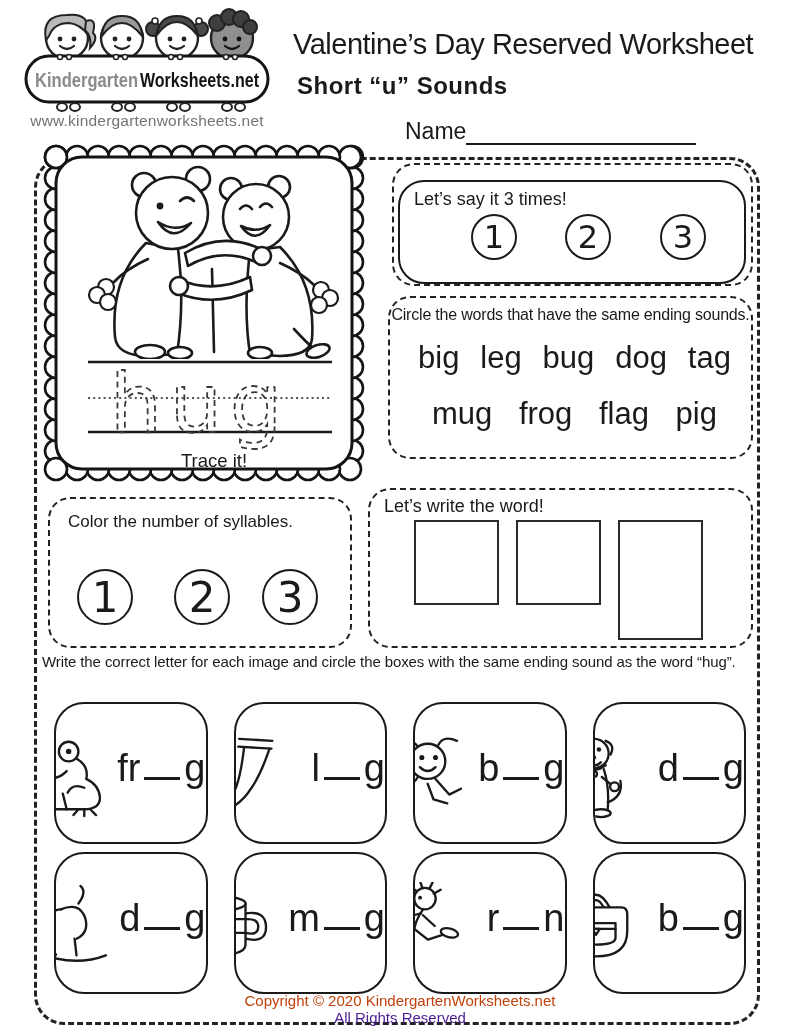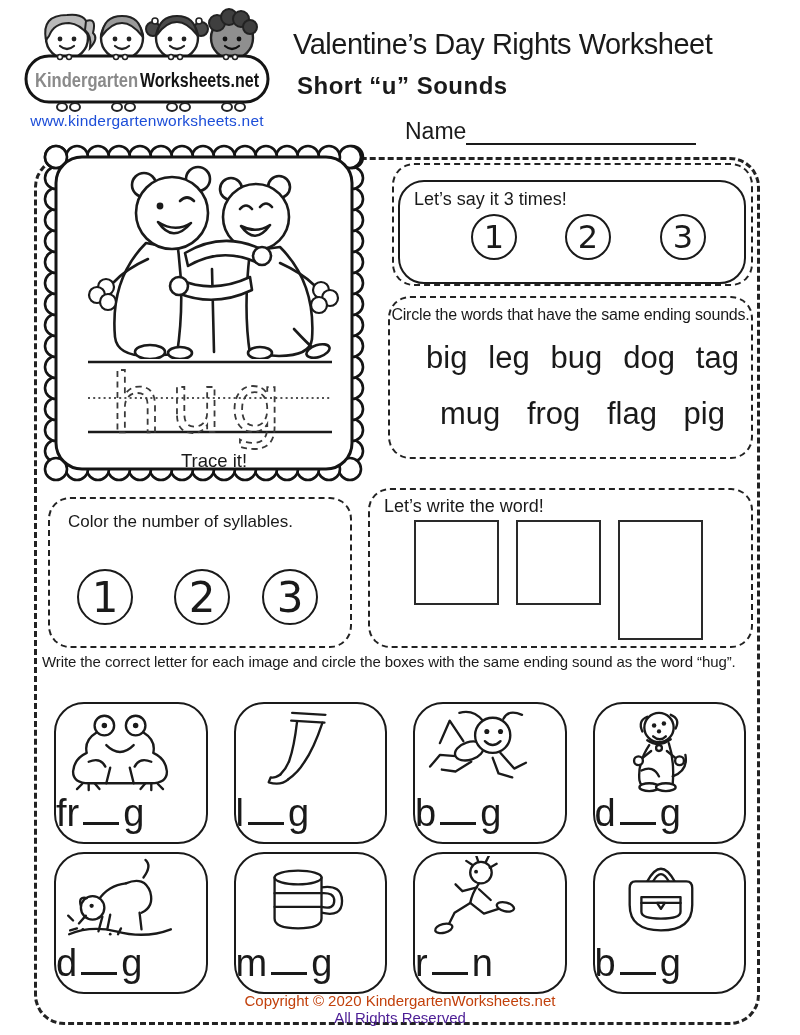--- a/index.html
+++ b/index.html
@@ -163,7 +163,7 @@
   </svg>
   <div class="logo-url">www.kindergartenworksheets.net</div>
 
-  <div class="title">Valentine’s Day Rights Worksheet</div>
+  <div class="title">Valentine’s Day Reserved Worksheet</div>
   <div class="subtitle">Short “u” Sounds</div>
   <div class="name-row">
     <span class="name-label">Name</span>

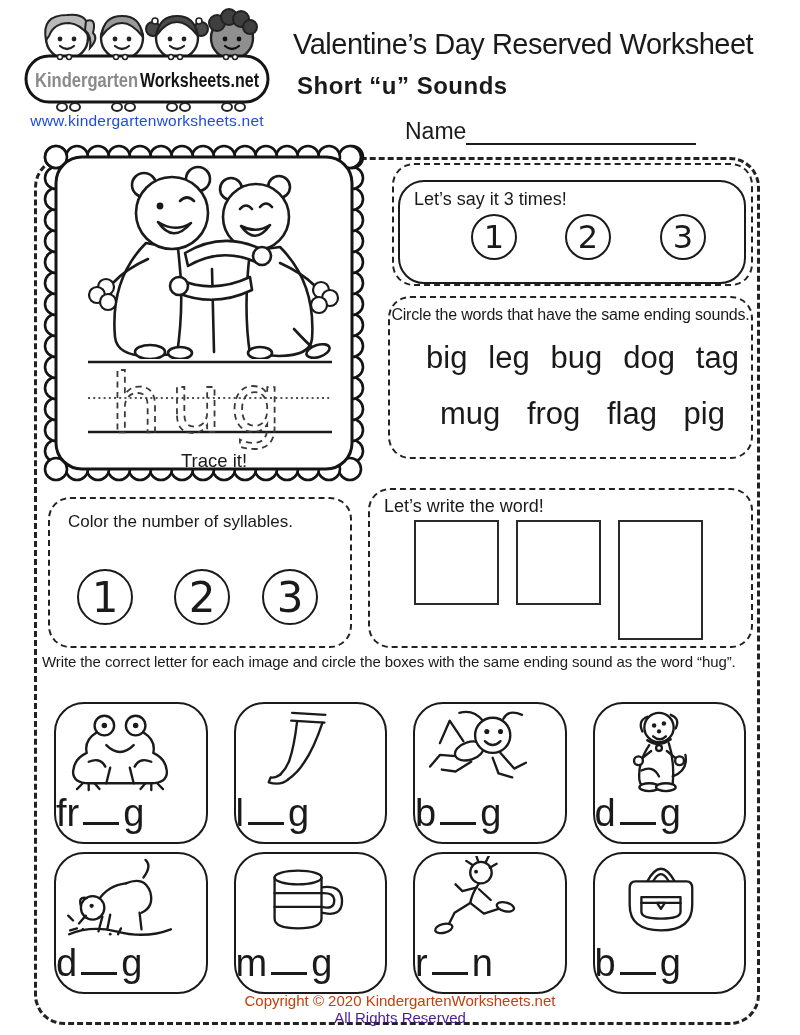--- a/index.html
+++ b/index.html
@@ -15,7 +15,7 @@
   
   .logo-svg { position:absolute; left:22px; top:8px; width:250px; height:108px; }
   .logo-url { position:absolute; left:10px; top:112px; width:274px; text-align:center;
-              color:#1d4ed8; font-size:15.5px; letter-spacing:.2px; }
+              color:#737373; font-size:15.5px; letter-spacing:.2px; }
   .title { position:absolute; left:293px; top:28px; width:495px; font-size:29px;
            letter-spacing:-0.5px; white-space:nowrap; }
   .subtitle { position:absolute; left:297px; top:72px; font-size:24px; font-weight:bold;

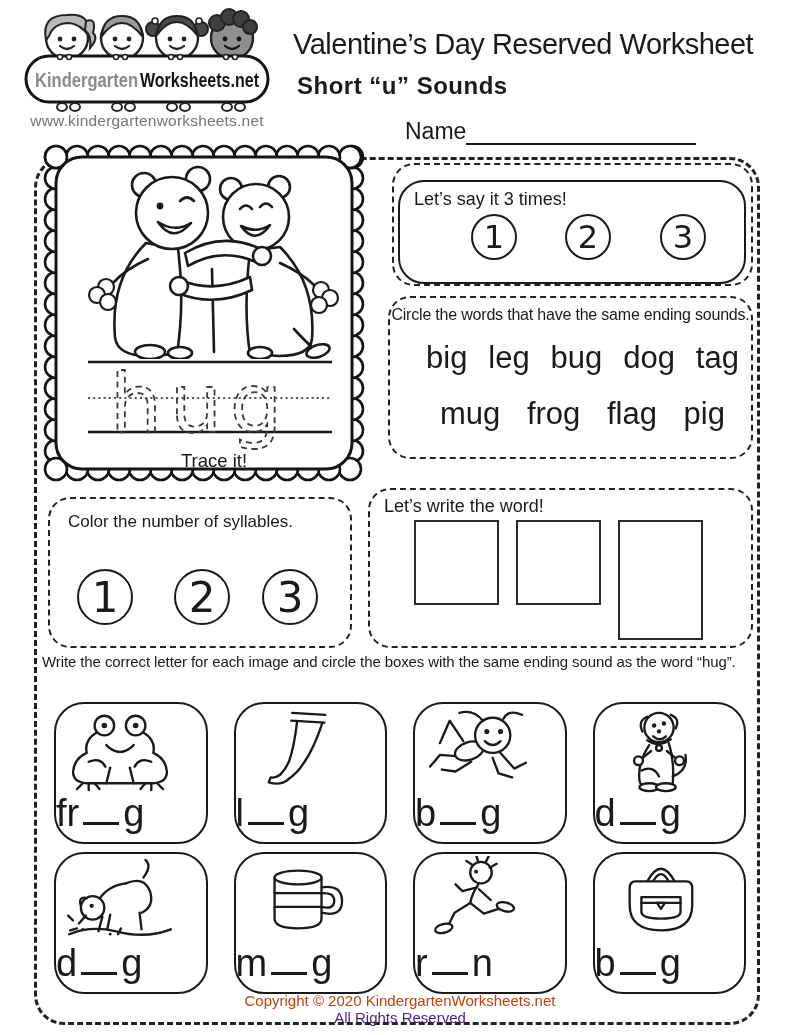--- a/index.html
+++ b/index.html
@@ -53,7 +53,7 @@
 
   .circle-prompt { position:absolute; left:0; top:8px; width:100%; text-align:center;
                    font-size:16px; letter-spacing:-0.2px; }
-  .word-row { position:absolute; left:12px; width:100%; display:flex; justify-content:space-between;
+  .word-row { position:absolute; left:4px; width:100%; display:flex; justify-content:space-between;
               font-size:31px; }
   .word-row1 { top:42px; padding:0 24px; }
   .word-row2 { top:98px; padding:0 38px;gap:16px; }

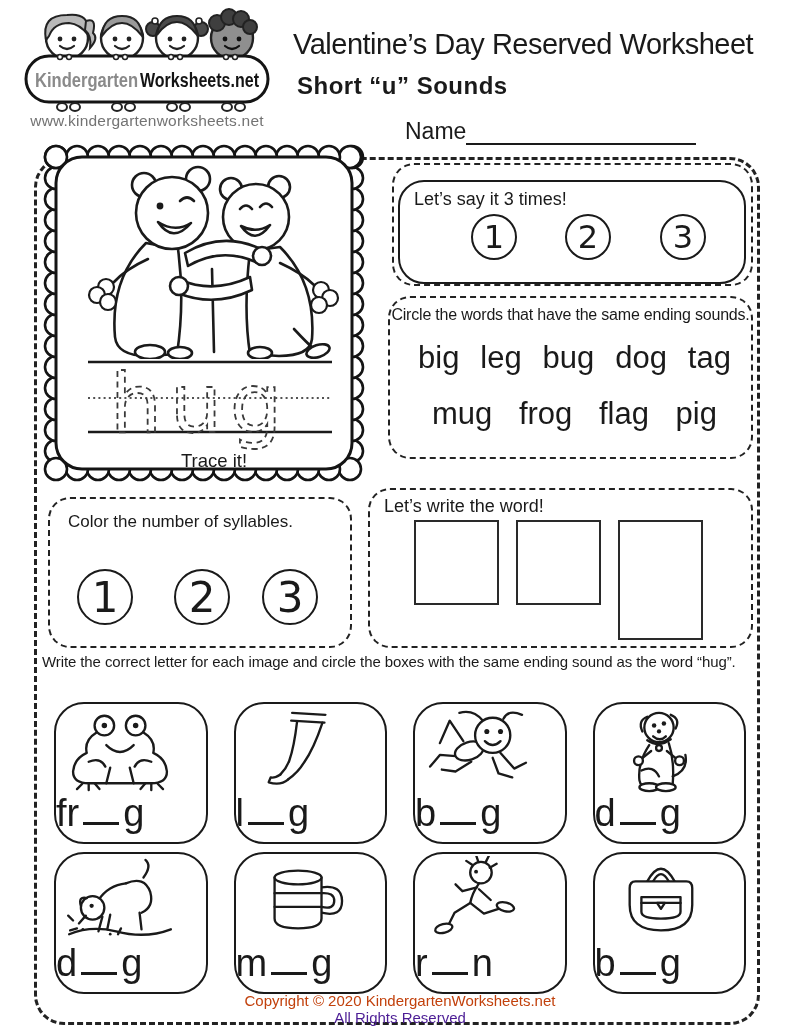--- a/index.html
+++ b/index.html
@@ -74,7 +74,7 @@
   .cards { position:absolute; left:54px; top:702px; width:692px;
            display:grid; grid-template-columns:repeat(4,1fr); column-gap:26px; row-gap:8px; }
   .card { height:142px; border:2.6px solid #1a1a1a; border-radius:30px; background:#fff;
-          display:flex; flex-direction:column; align-items:flex-start; justify-content:flex-end;
+          display:flex; flex-direction:row; align-items:center; justify-content:flex-end;
           overflow:hidden; }
   .card-icon { width:128px; height:88px; flex:0 0 auto; margin-top:6px; }
   .card-label { font-size:38px; line-height:1; margin-bottom:10px; display:flex;

